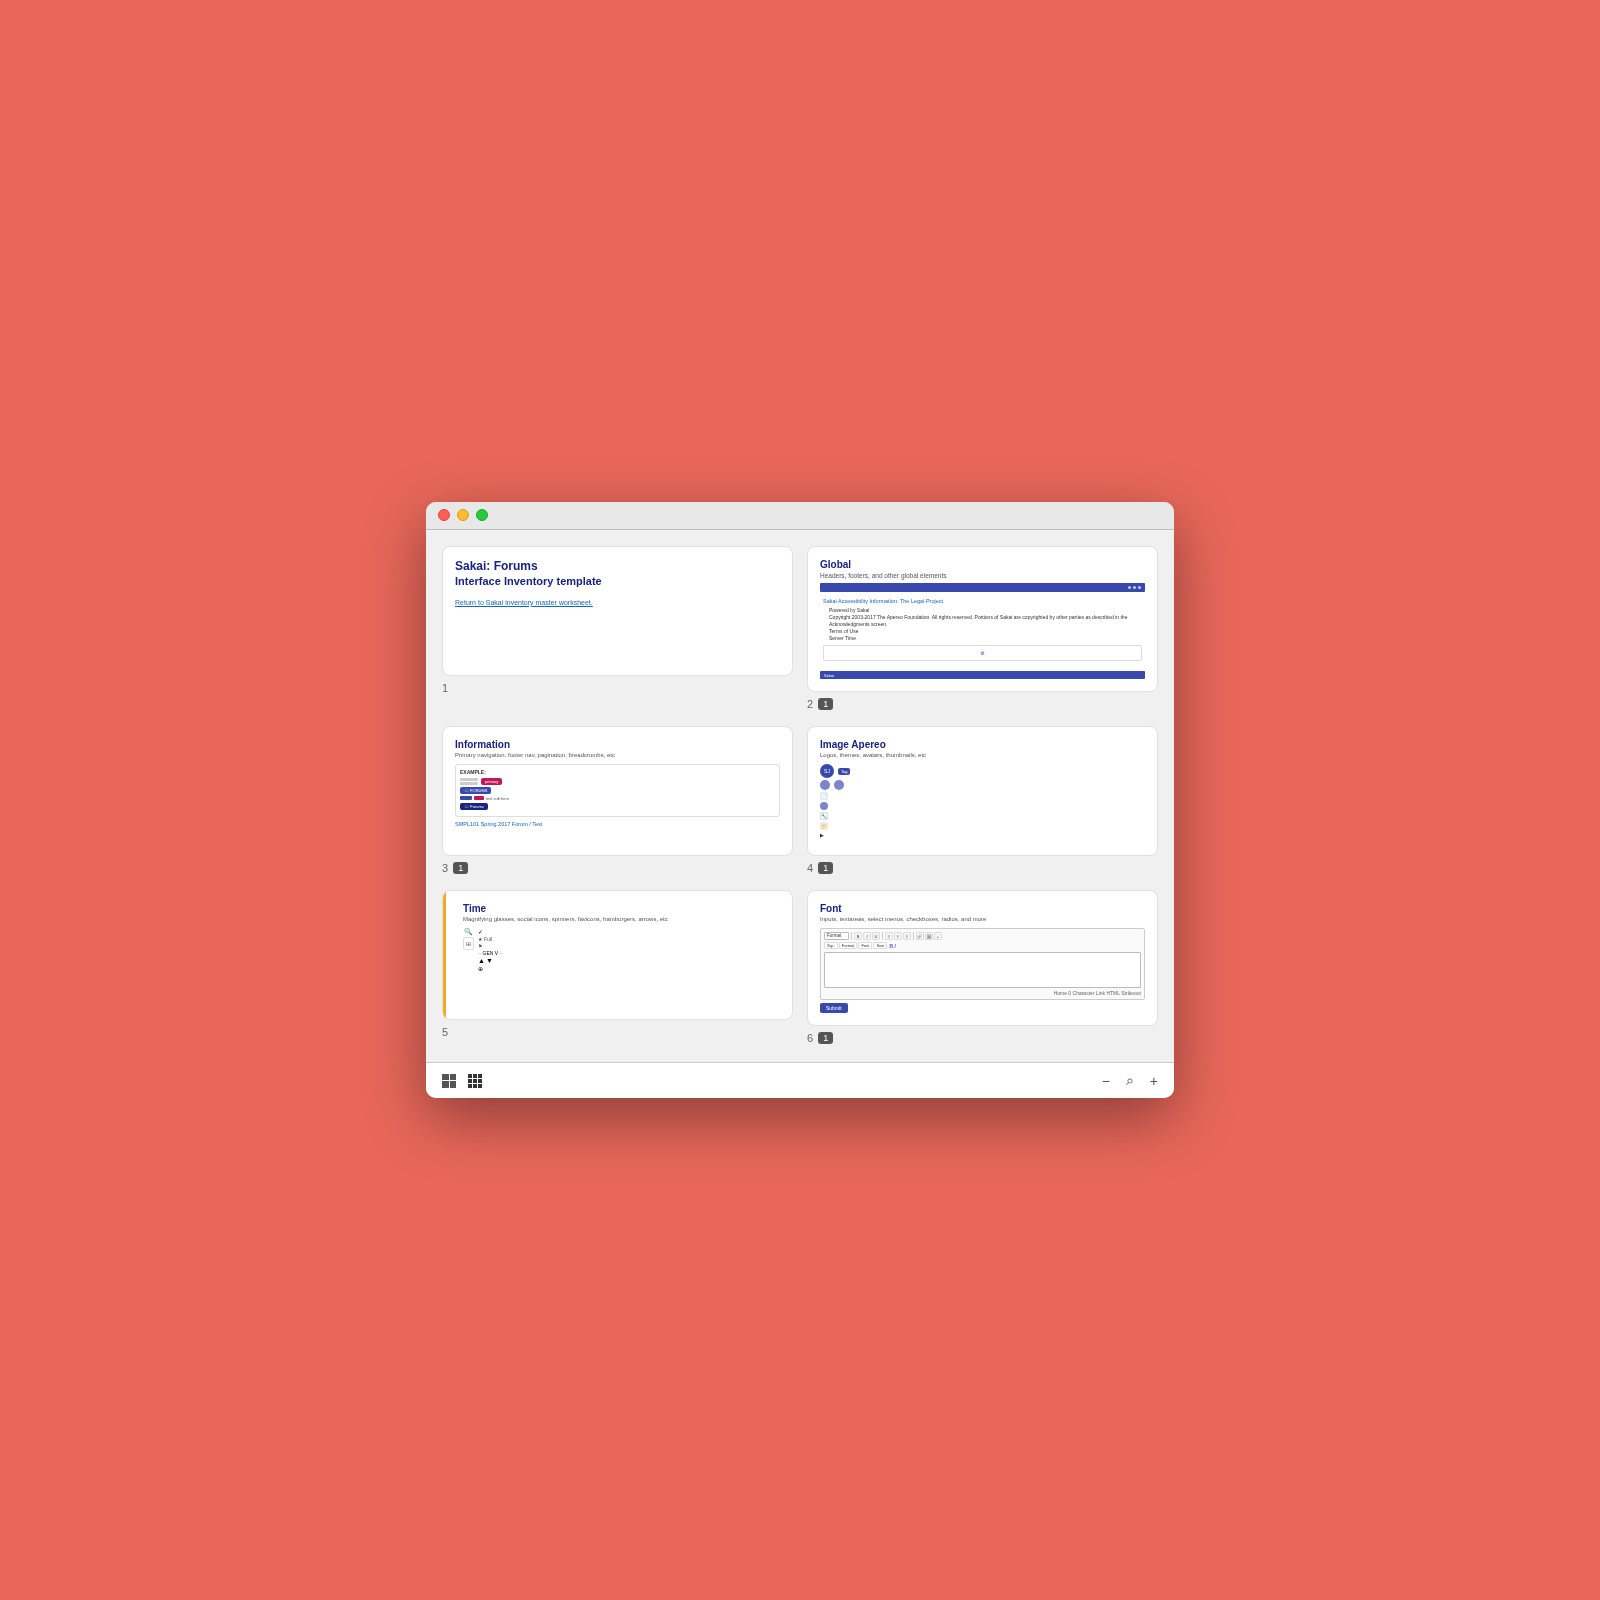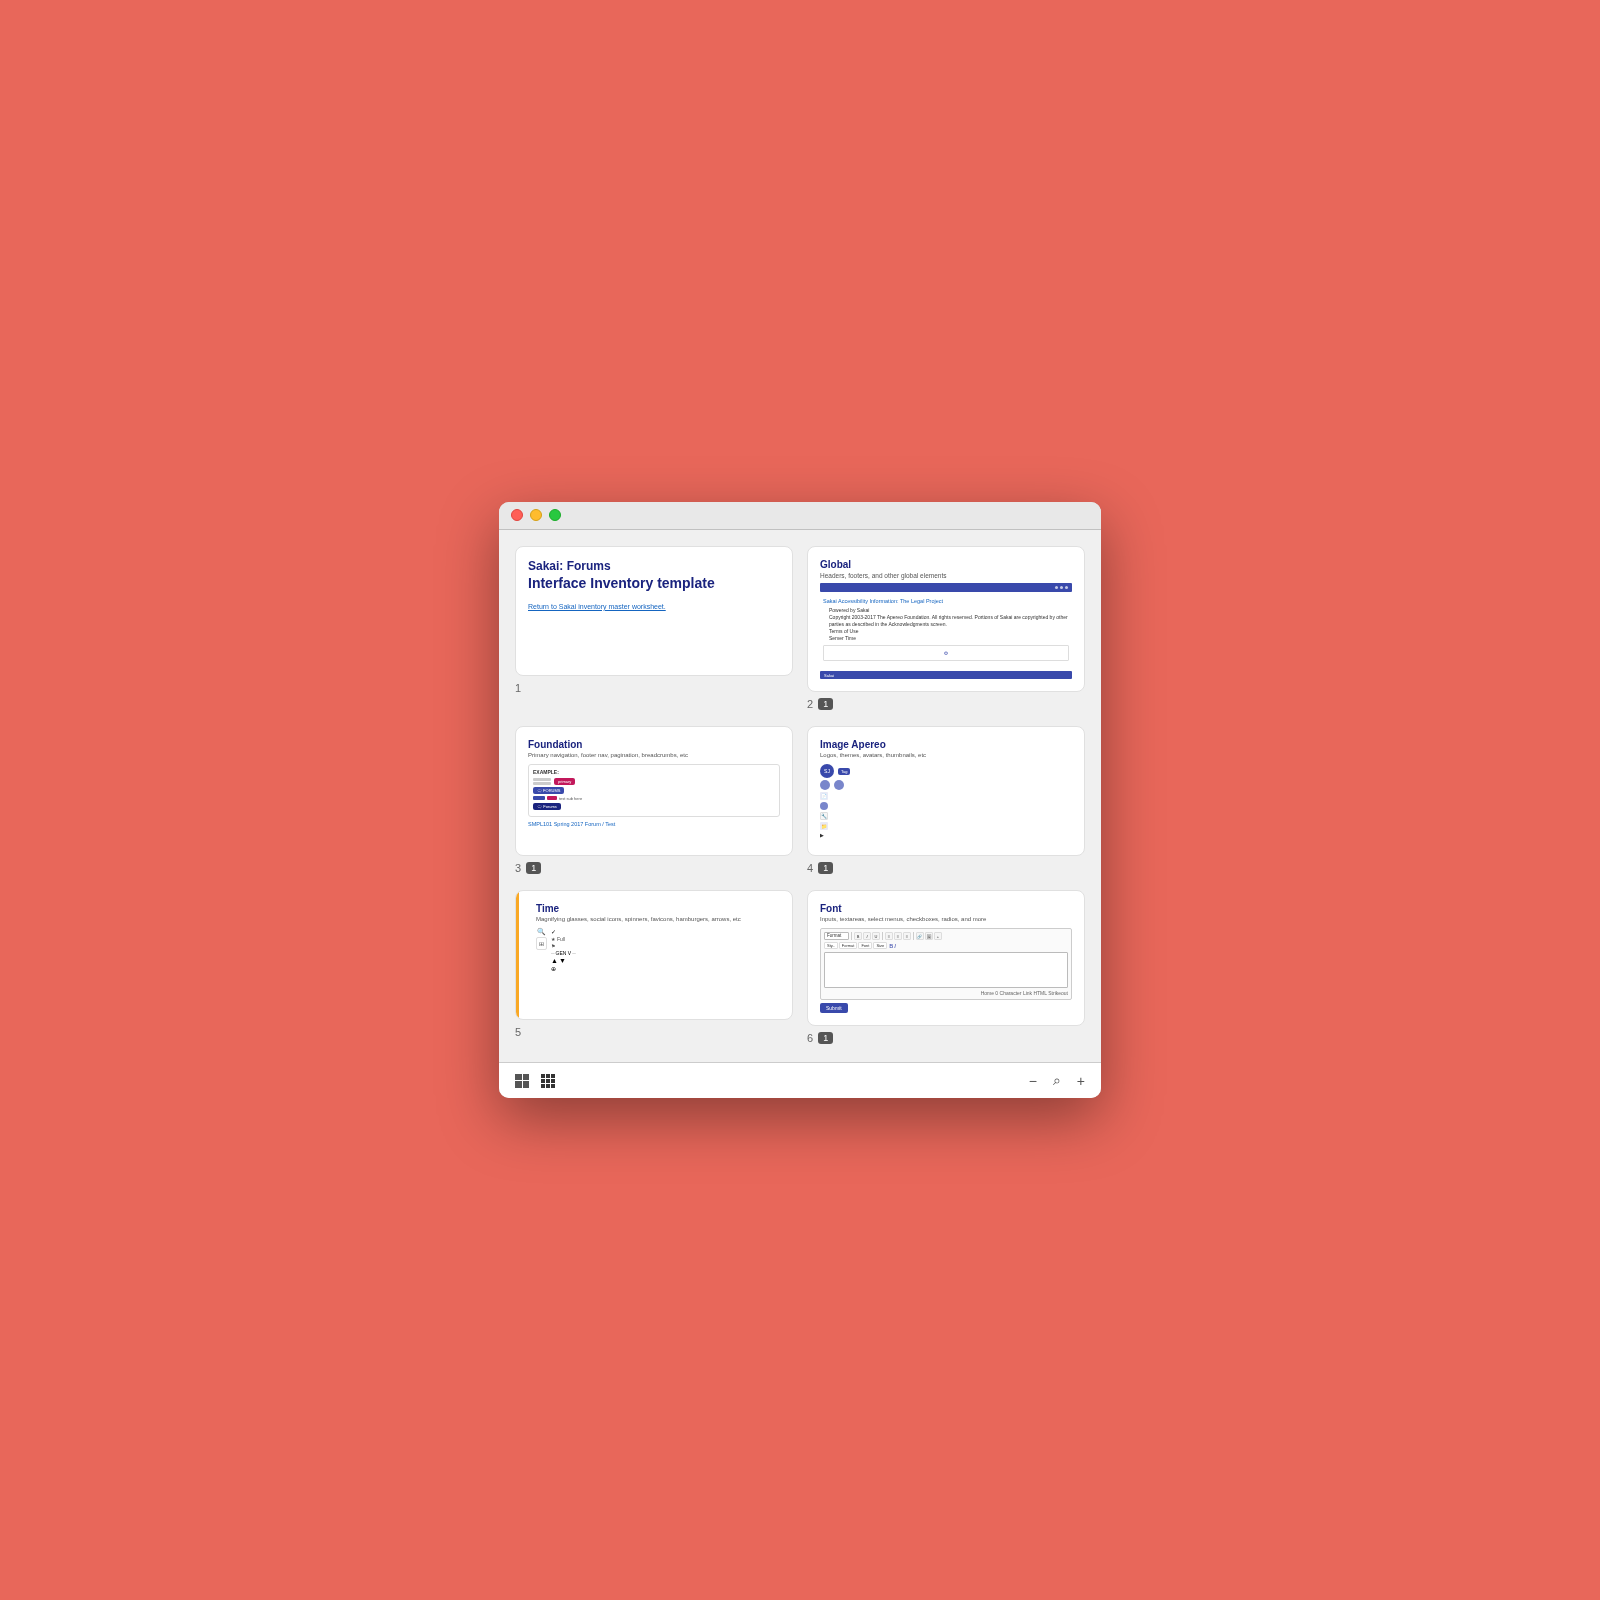--- a/index.html
+++ b/index.html
@@ -15,7 +15,7 @@
     }
 
     .browser-window {
-      width: 602px;
+      width: 748px;
       background: #d4d4d4;
       border-radius: 10px;
       box-shadow: 0 20px 60px rgba(0,0,0,0.4);

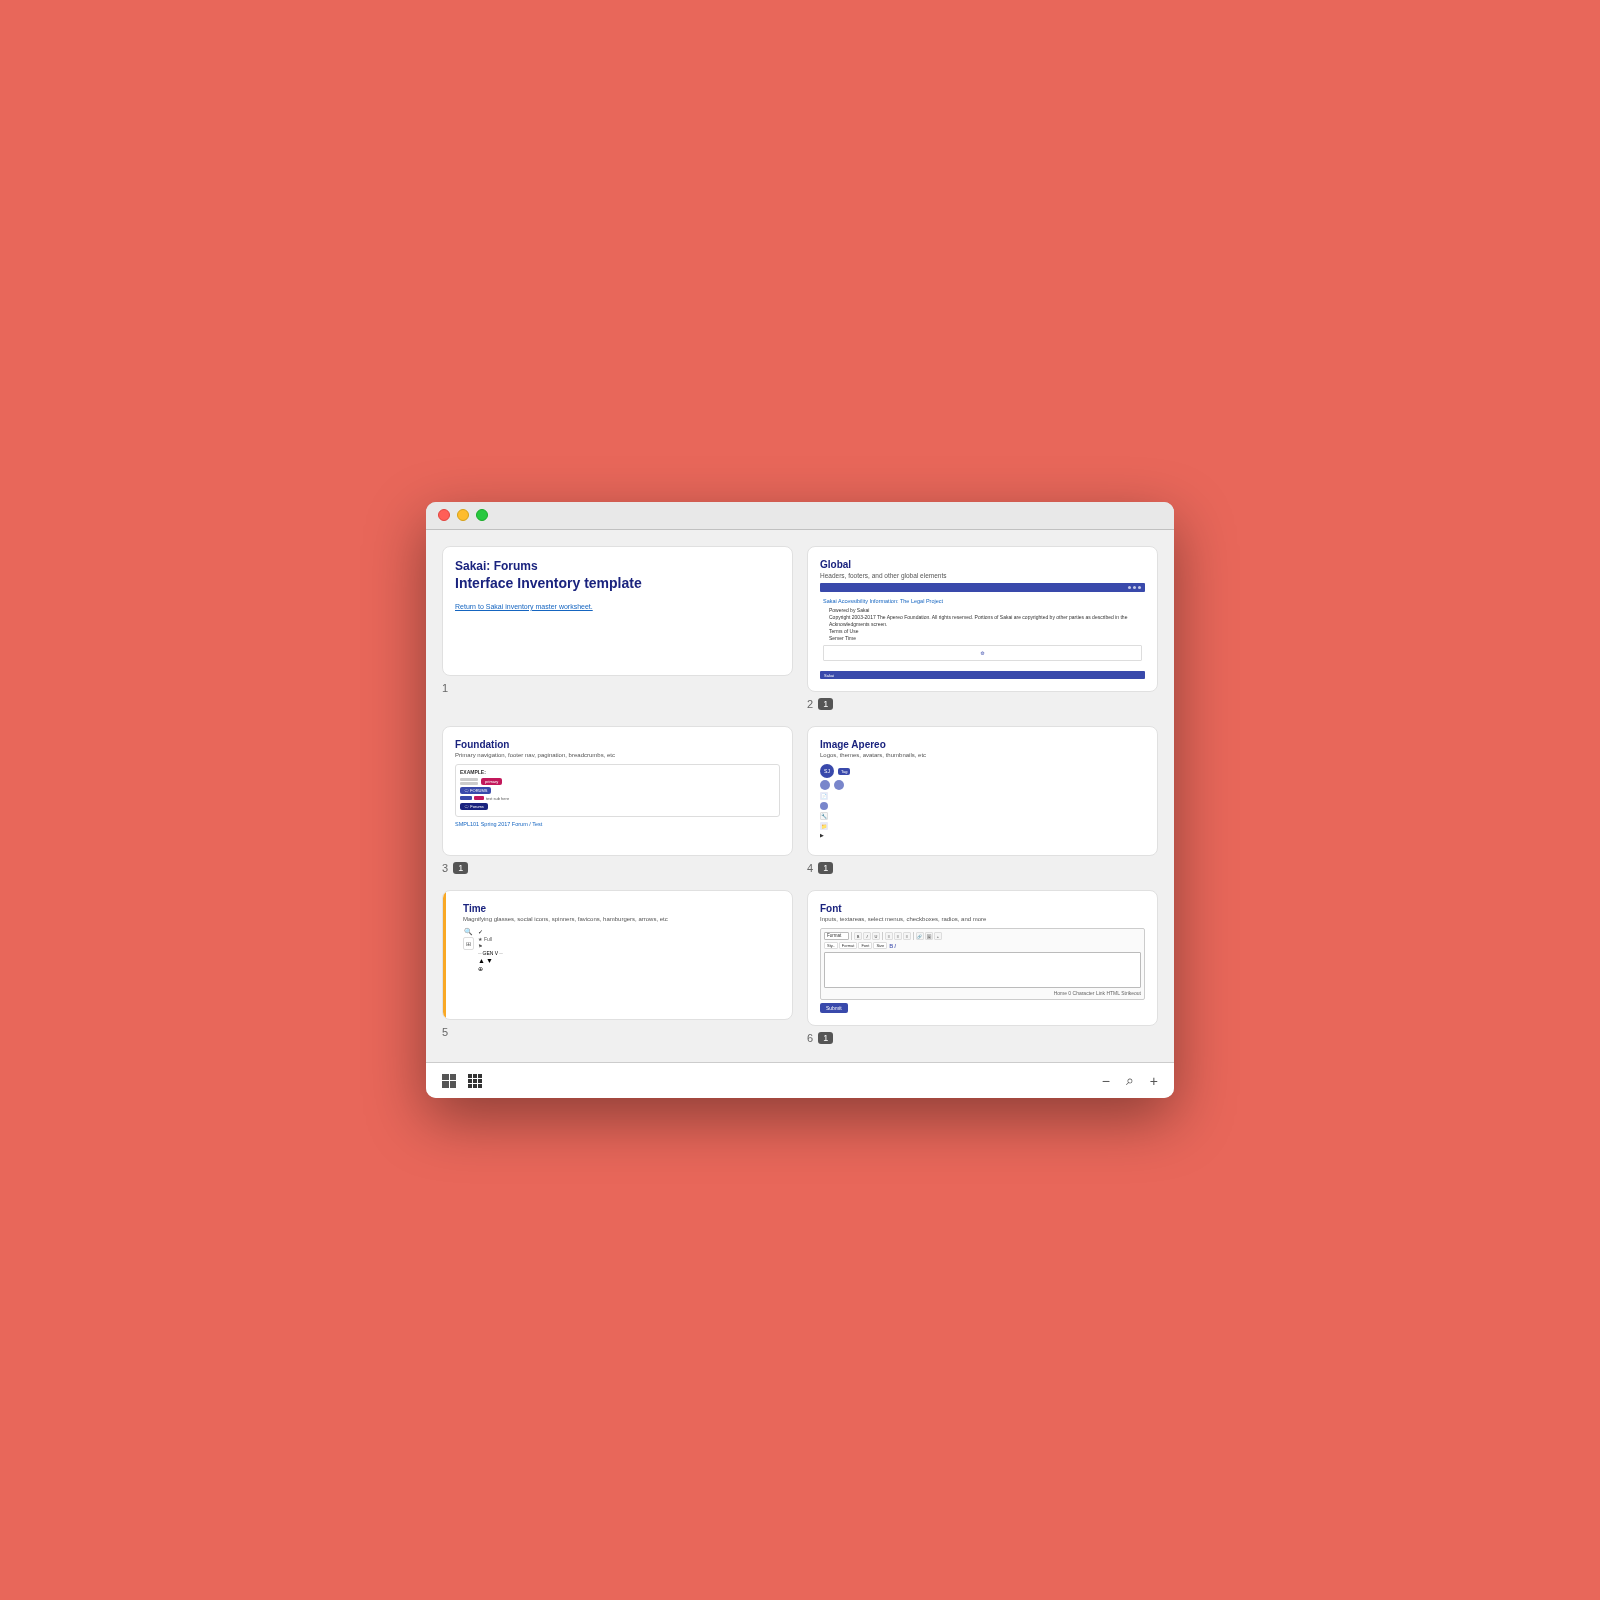--- a/index.html
+++ b/index.html
@@ -94,7 +94,7 @@
     }
     .slide1-title-sub {
       color: #1a237e;
-      font-size: 14px;
+      font-size: 11px;
       font-weight: bold;
       margin-bottom: 12px;
     }

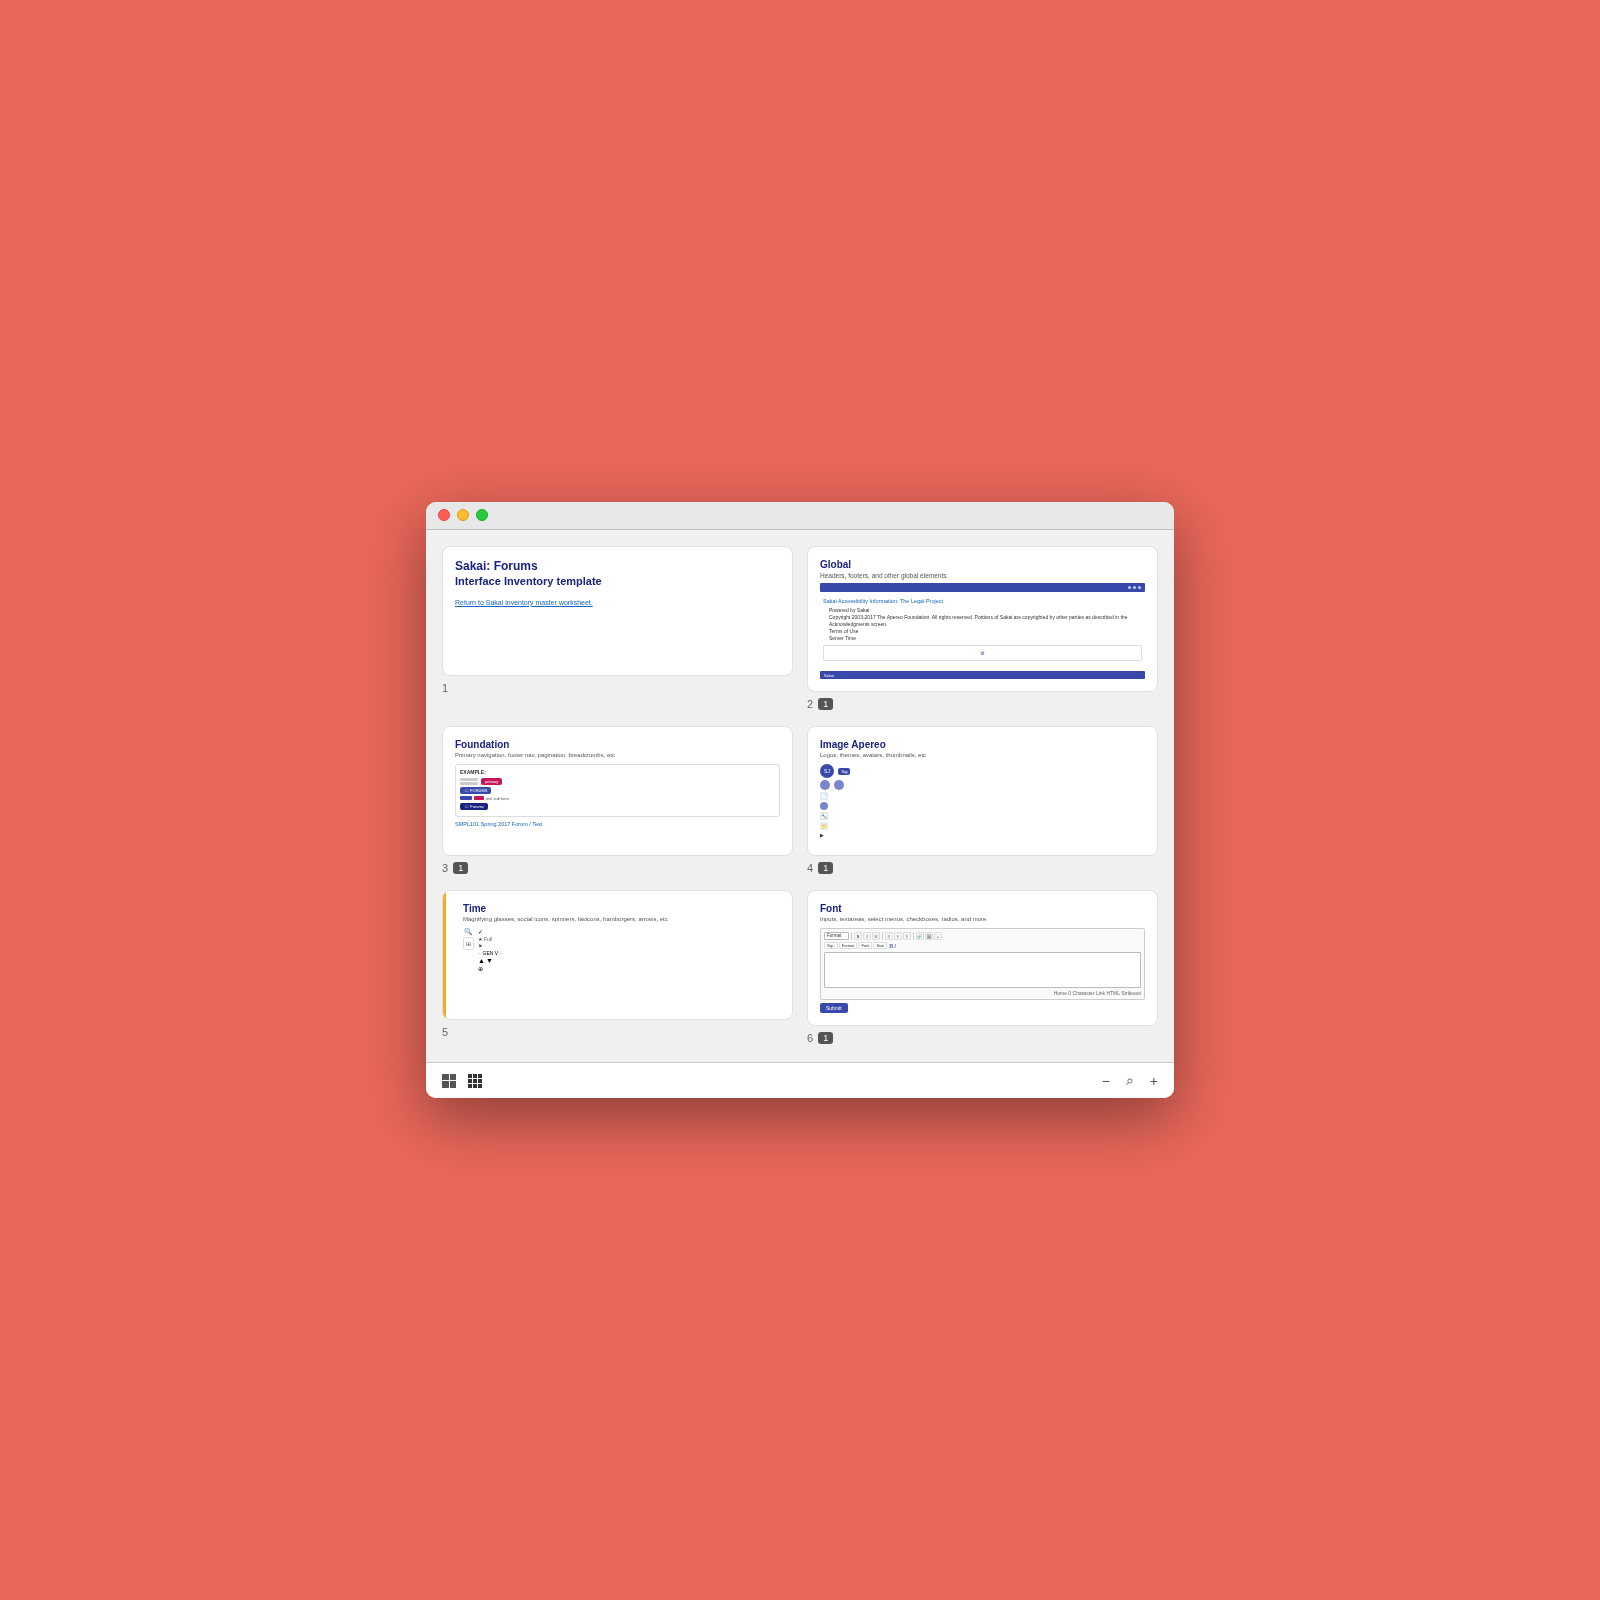--- a/index.html
+++ b/index.html
@@ -443,7 +443,7 @@
 
       <div class="slide-wrapper">
         <div class="slide-card">
-          <div class="slide-section-title">Foundation</div>
+          <div class="slide-section-title">Information</div>
           <div class="slide-section-sub">Primary navigation, footer nav, pagination, breadcrumbs, etc</div>
           <div class="nav-example-box">
             <div class="nav-example-label">EXAMPLE:</div>

